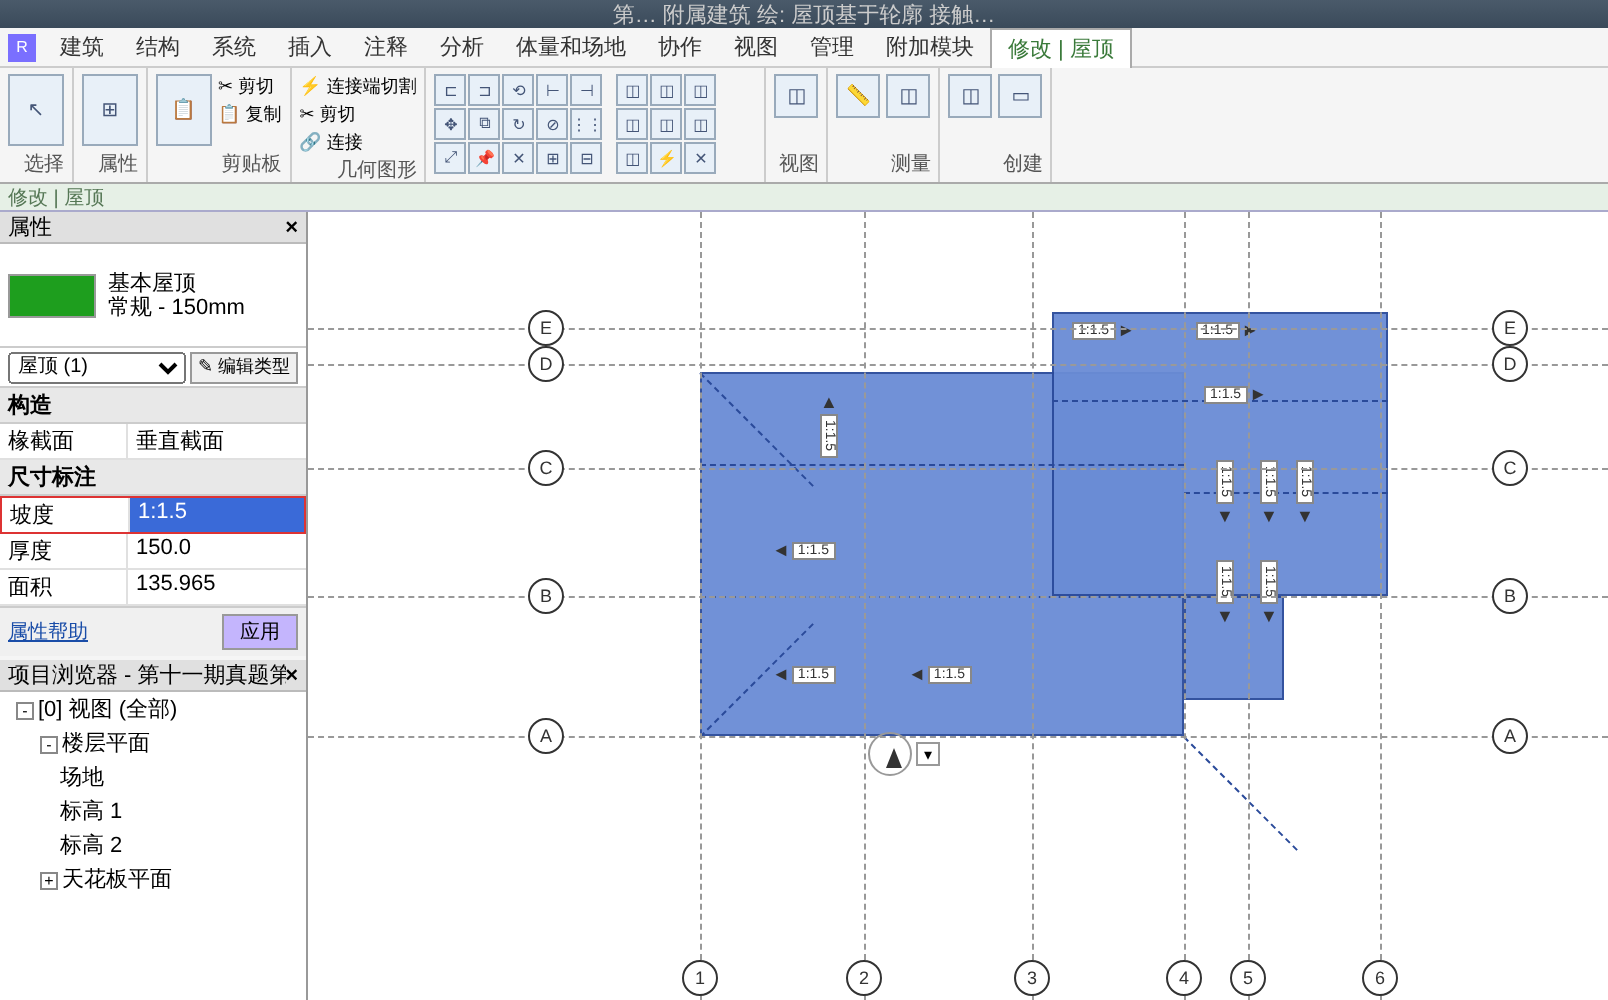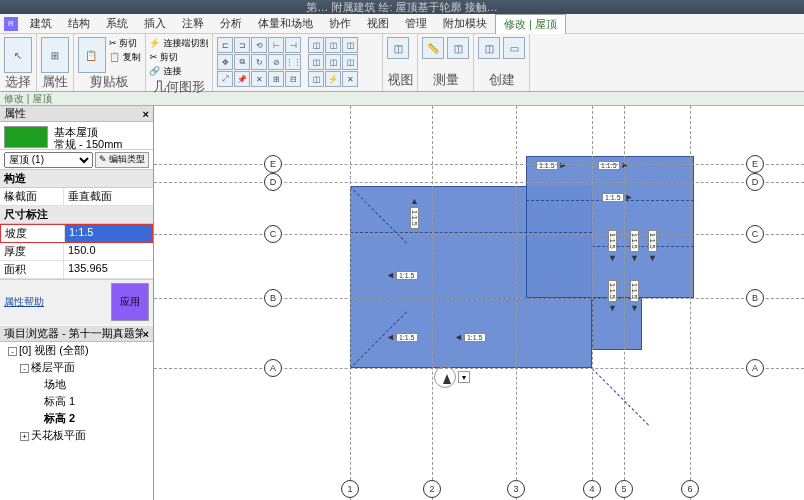--- a/index.html
+++ b/index.html
@@ -13,7 +13,7 @@
 .ribbon{height:58px;background:#f5f5f5;border-bottom:1px solid #aaa;display:flex}
 .rgroup{border-right:1px solid #ccc;display:flex;flex-direction:column;padding:1px 4px}
 .rgroup .icons{flex:1;display:flex;align-items:flex-start;gap:3px;padding-top:2px}
-.rgroup .label{font-size:13px;color:#555;text-align:center;padding-bottom:1px}
+.rgroup .label{font-size:10px;color:#555;text-align:right;padding-bottom:1px}
 .ricon{width:22px;height:22px;border:1px solid #9ab;background:#e8f0f8;display:flex;align-items:center;justify-content:center;font-size:10px;color:#457}
 .ricon.big{width:28px;height:36px}
 .ricon.sm{width:16px;height:16px;font-size:8px}

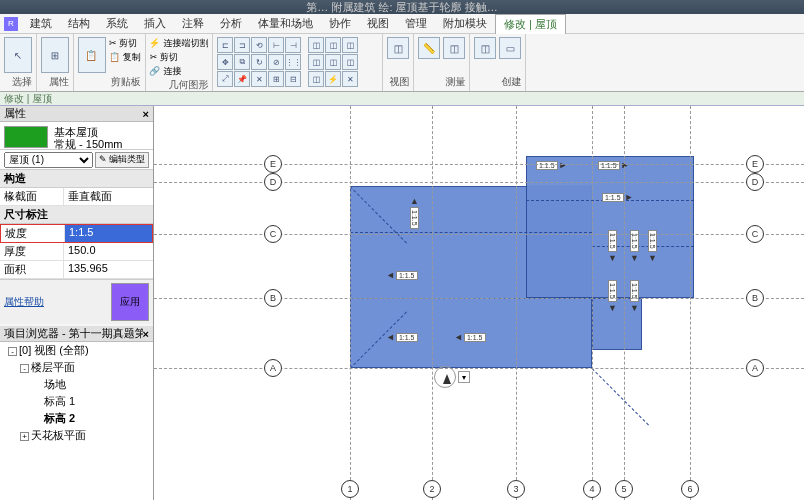--- a/index.html
+++ b/index.html
@@ -24,7 +24,7 @@
 .leftpanel{width:154px;background:#f5f5f5;display:flex;flex-direction:column;border-right:1px solid #999}
 .panel-hdr{height:16px;background:#e0e0e0;border-bottom:1px solid #bbb;display:flex;align-items:center;justify-content:space-between;padding:0 4px;font-size:10px}
 .close-x{cursor:pointer;font-weight:bold}
-.prop-preview{height:28px;display:flex;align-items:flex-start;padding:4px;gap:6px;background:#fff;border-bottom:1px solid #ccc}
+.prop-preview{height:52px;display:flex;align-items:center;padding:4px;gap:6px;background:#fff;border-bottom:1px solid #ccc}
 .prop-swatch{width:44px;height:22px;background:#1e9e1e;border:1px solid #999}
 .prop-name{font-size:10px;line-height:12px}
 .type-sel{height:20px;display:flex;align-items:center;gap:2px;padding:2px 4px;background:#fff;border-bottom:1px solid #ccc}

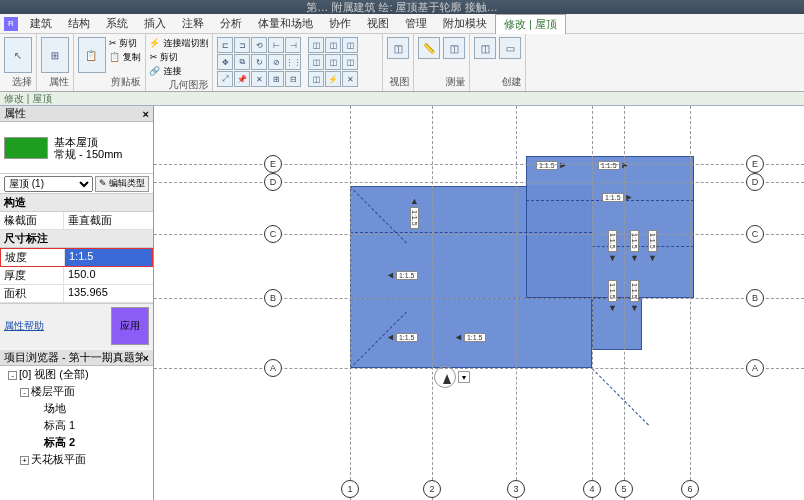--- a/index.html
+++ b/index.html
@@ -39,7 +39,7 @@
 .prop-row.hl .v{background:#3a6ad8;color:#fff}
 .prop-foot{display:flex;justify-content:space-between;align-items:center;padding:3px 4px;background:#f0f0f0;border-top:1px solid #ccc}
 .prop-foot a{color:#1a4da8;text-decoration:underline;font-size:10px}
-.prop-foot .btn{font-size:10px;border:1px solid #999;background:#8b5cf6;padding:11px 8px}
+.prop-foot .btn{font-size:10px;border:1px solid #999;background:#c4b5fd;padding:1px 8px}
 .browser{flex:1;overflow:auto;background:#fff;font-size:10px}
 .tree-node{padding:1px 0 1px 12px;white-space:nowrap}
 .tree-node.l1{padding-left:8px}

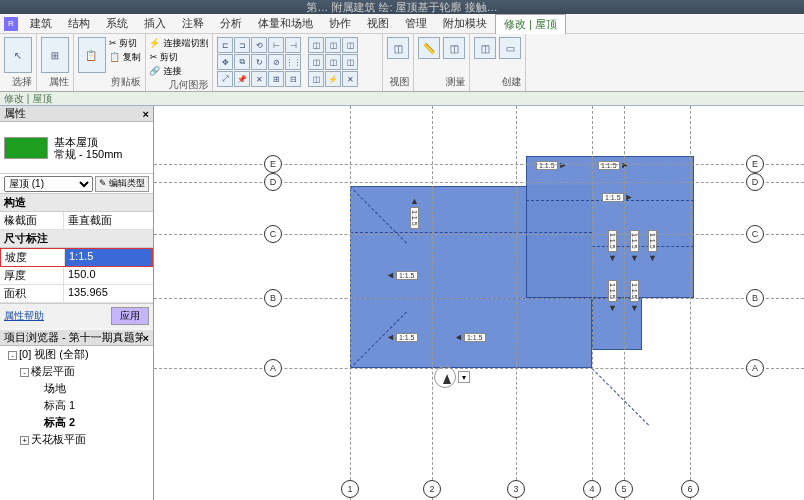--- a/index.html
+++ b/index.html
@@ -44,7 +44,7 @@
 .tree-node{padding:1px 0 1px 12px;white-space:nowrap}
 .tree-node.l1{padding-left:8px}
 .tree-node.l2{padding-left:20px}
-.tree-node.l3{padding-left:44px}
+.tree-node.l3{padding-left:30px}
 .tree-node .exp{display:inline-block;width:9px;height:9px;border:1px solid #888;text-align:center;line-height:7px;font-size:8px;margin-right:2px}
 .tree-node.sel{font-weight:bold}
 .canvas{flex:1;background:#fff;position:relative;overflow:hidden}

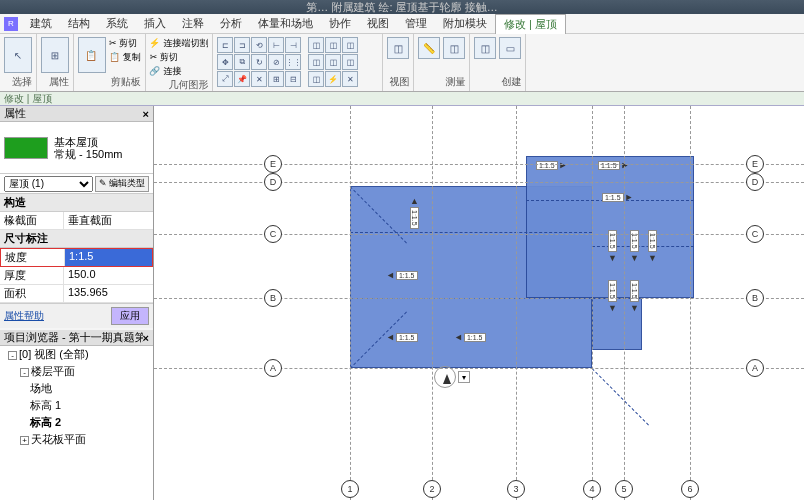--- a/index.html
+++ b/index.html
@@ -46,7 +46,7 @@
 .tree-node.l2{padding-left:20px}
 .tree-node.l3{padding-left:30px}
 .tree-node .exp{display:inline-block;width:9px;height:9px;border:1px solid #888;text-align:center;line-height:7px;font-size:8px;margin-right:2px}
-.tree-node.sel{font-weight:bold}
+.tree-node.sel{font-weight:normal}
 .canvas{flex:1;background:#fff;position:relative;overflow:hidden}
 .grid-h{position:absolute;left:0;right:0;border-top:1px dashed #999;height:0}
 .grid-v{position:absolute;top:0;bottom:0;border-left:1px dashed #999;width:0}

